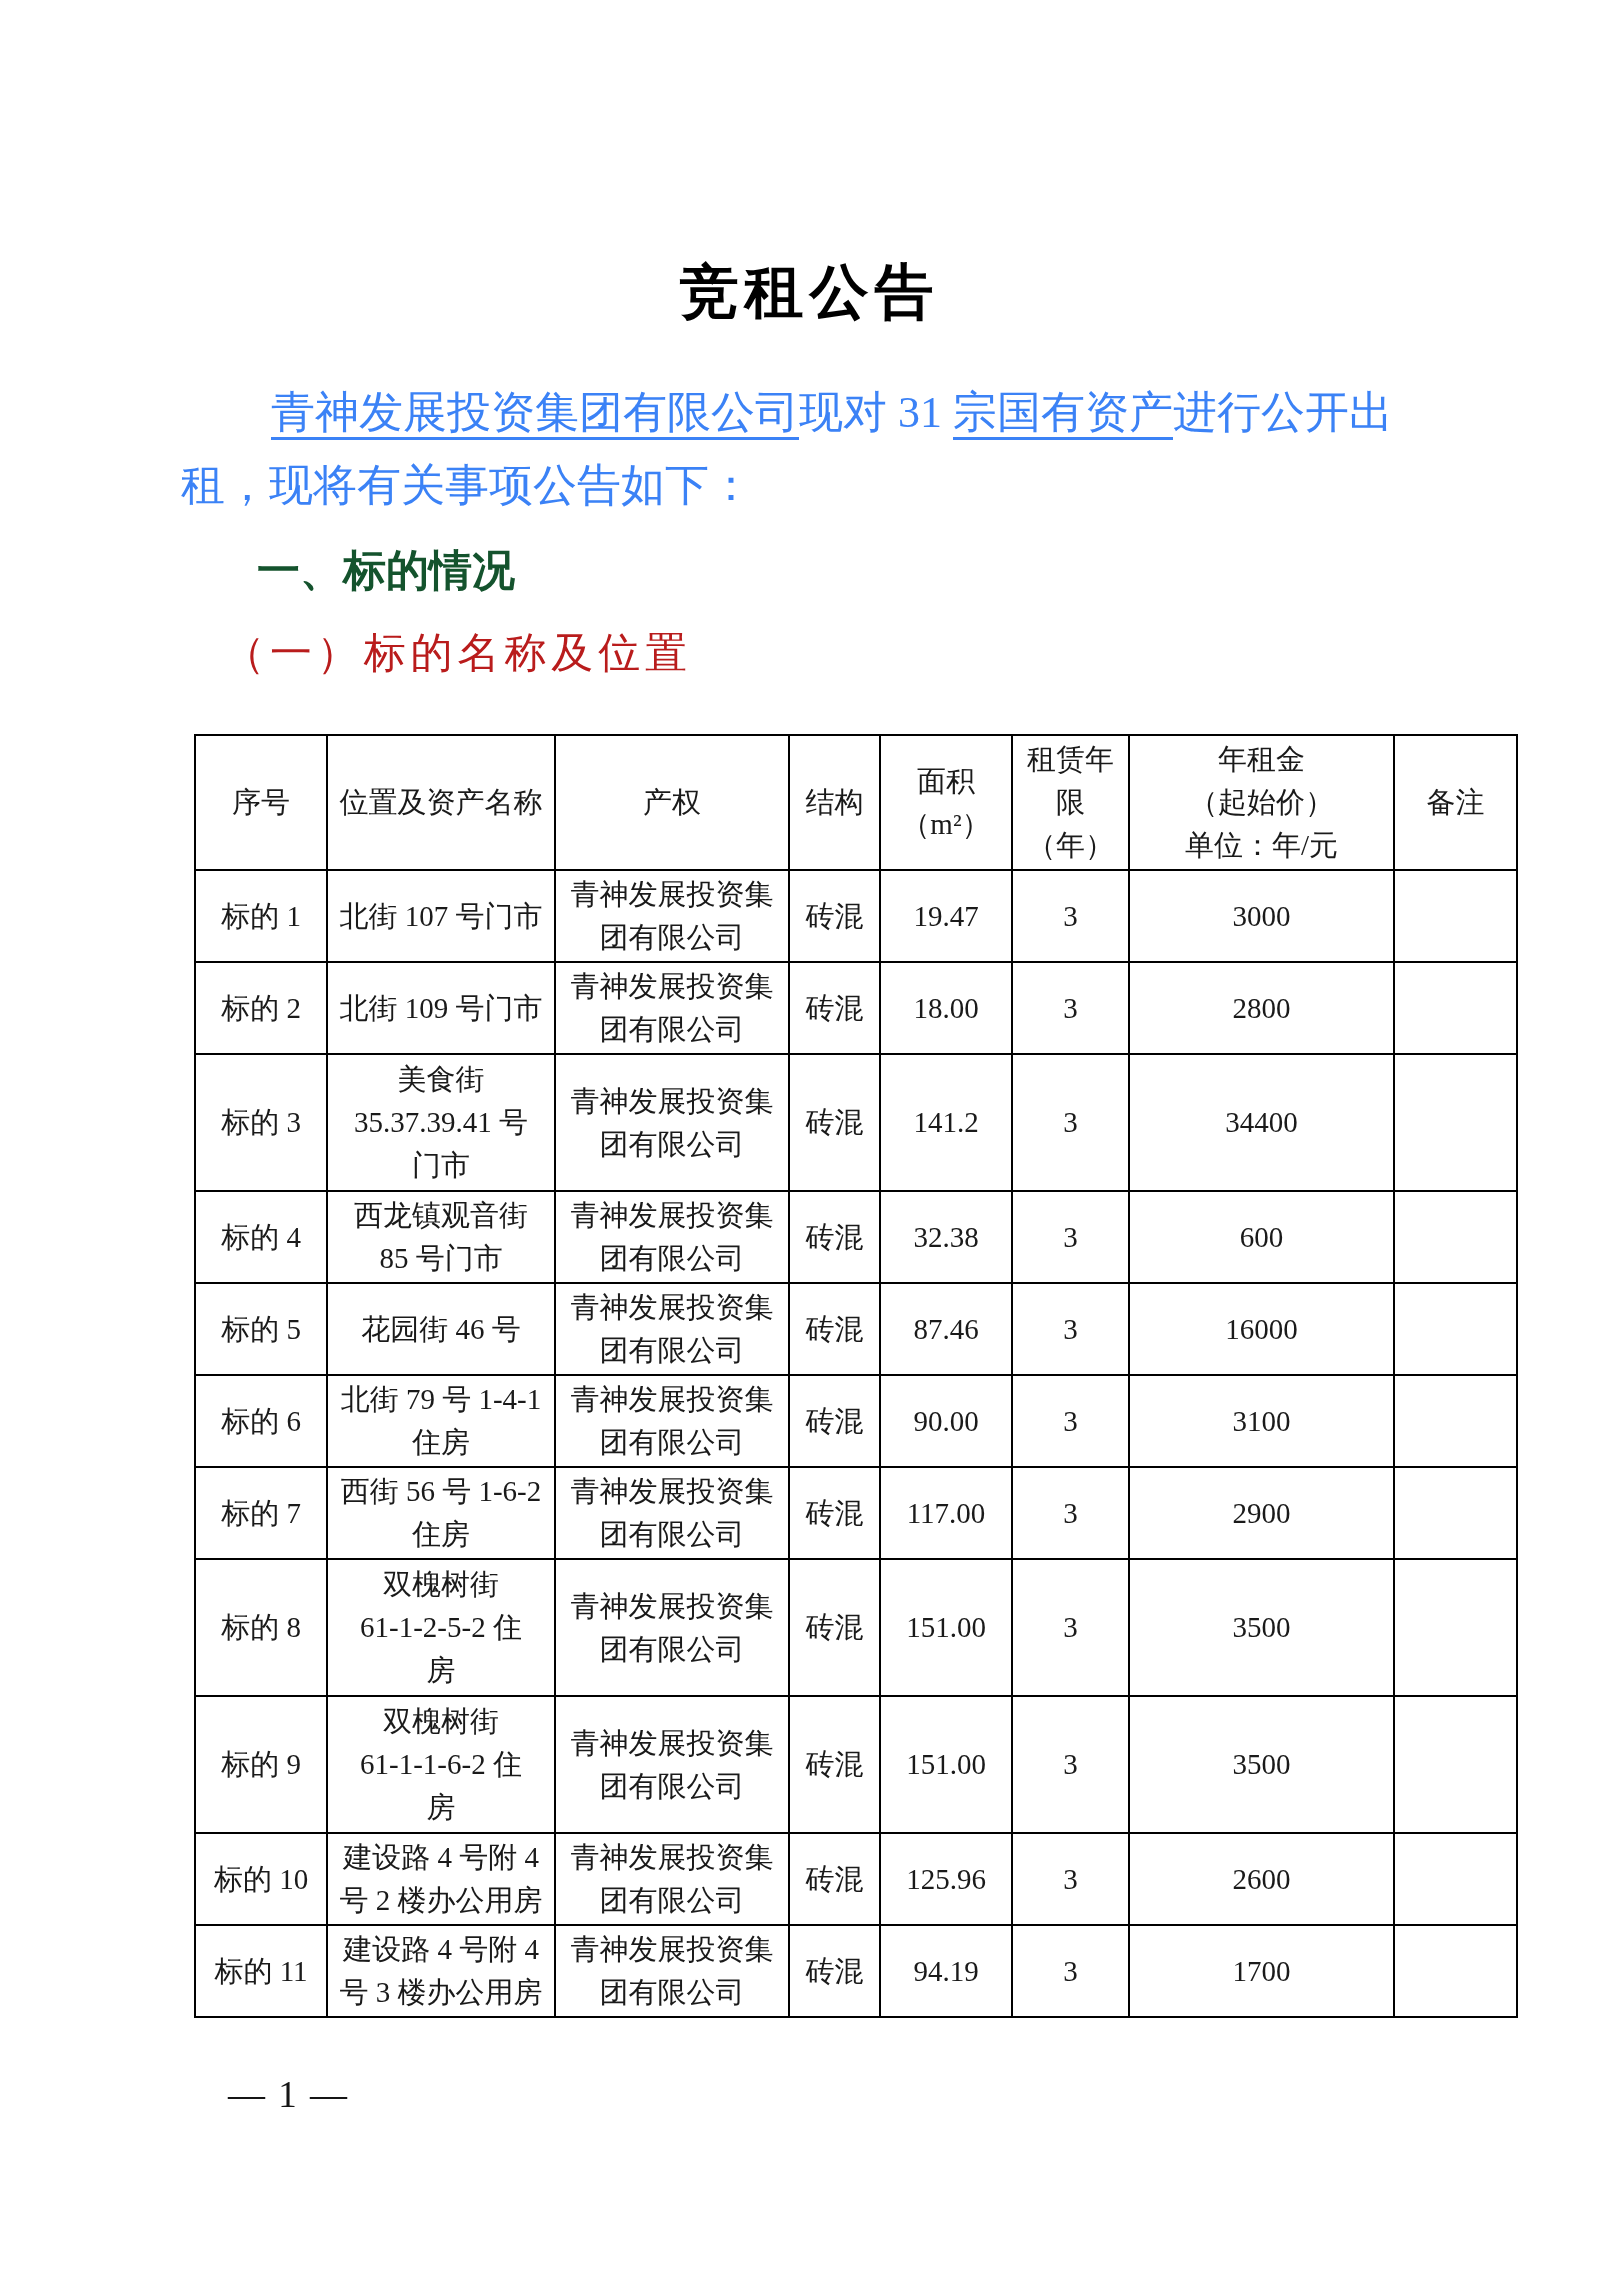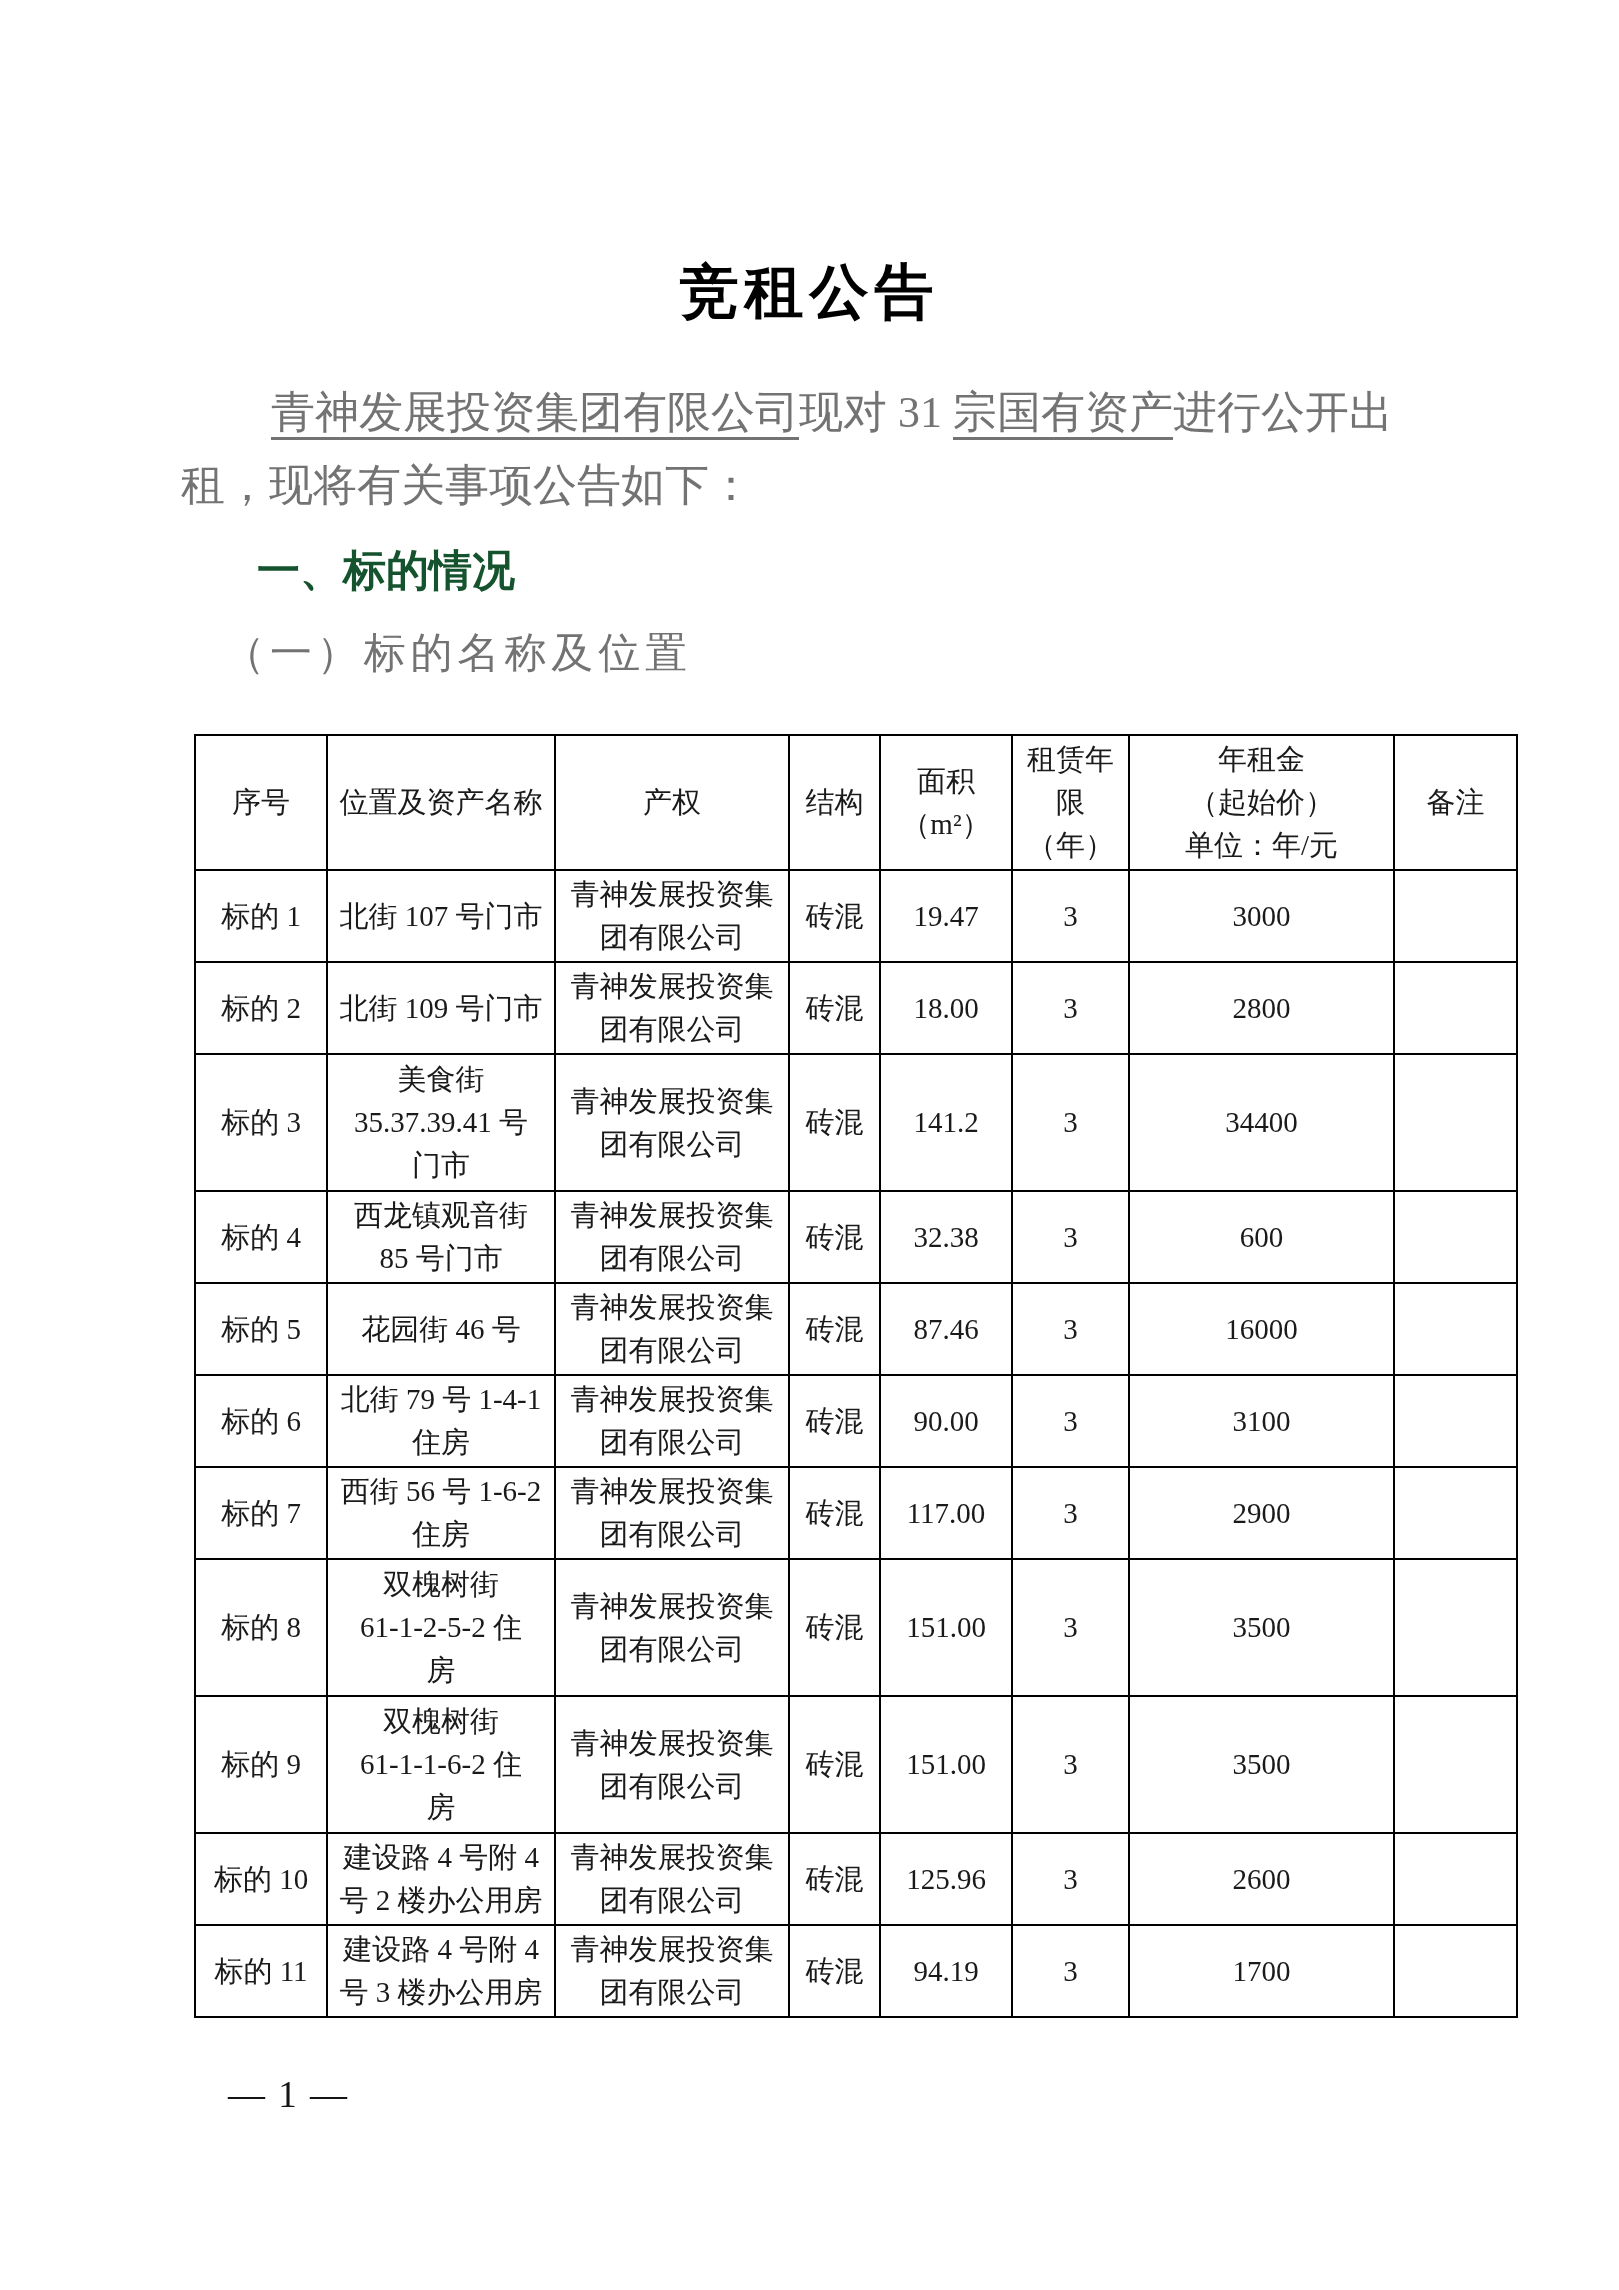--- a/index.html
+++ b/index.html
@@ -25,7 +25,7 @@
     margin: 43px 147px 0 181px;
     font-size: 44px;
     line-height: 73px;
-    color: #737373;
+    color: #3b82f6;
   }
   .intro .line1 { padding-left: 90px; }
   .uline {

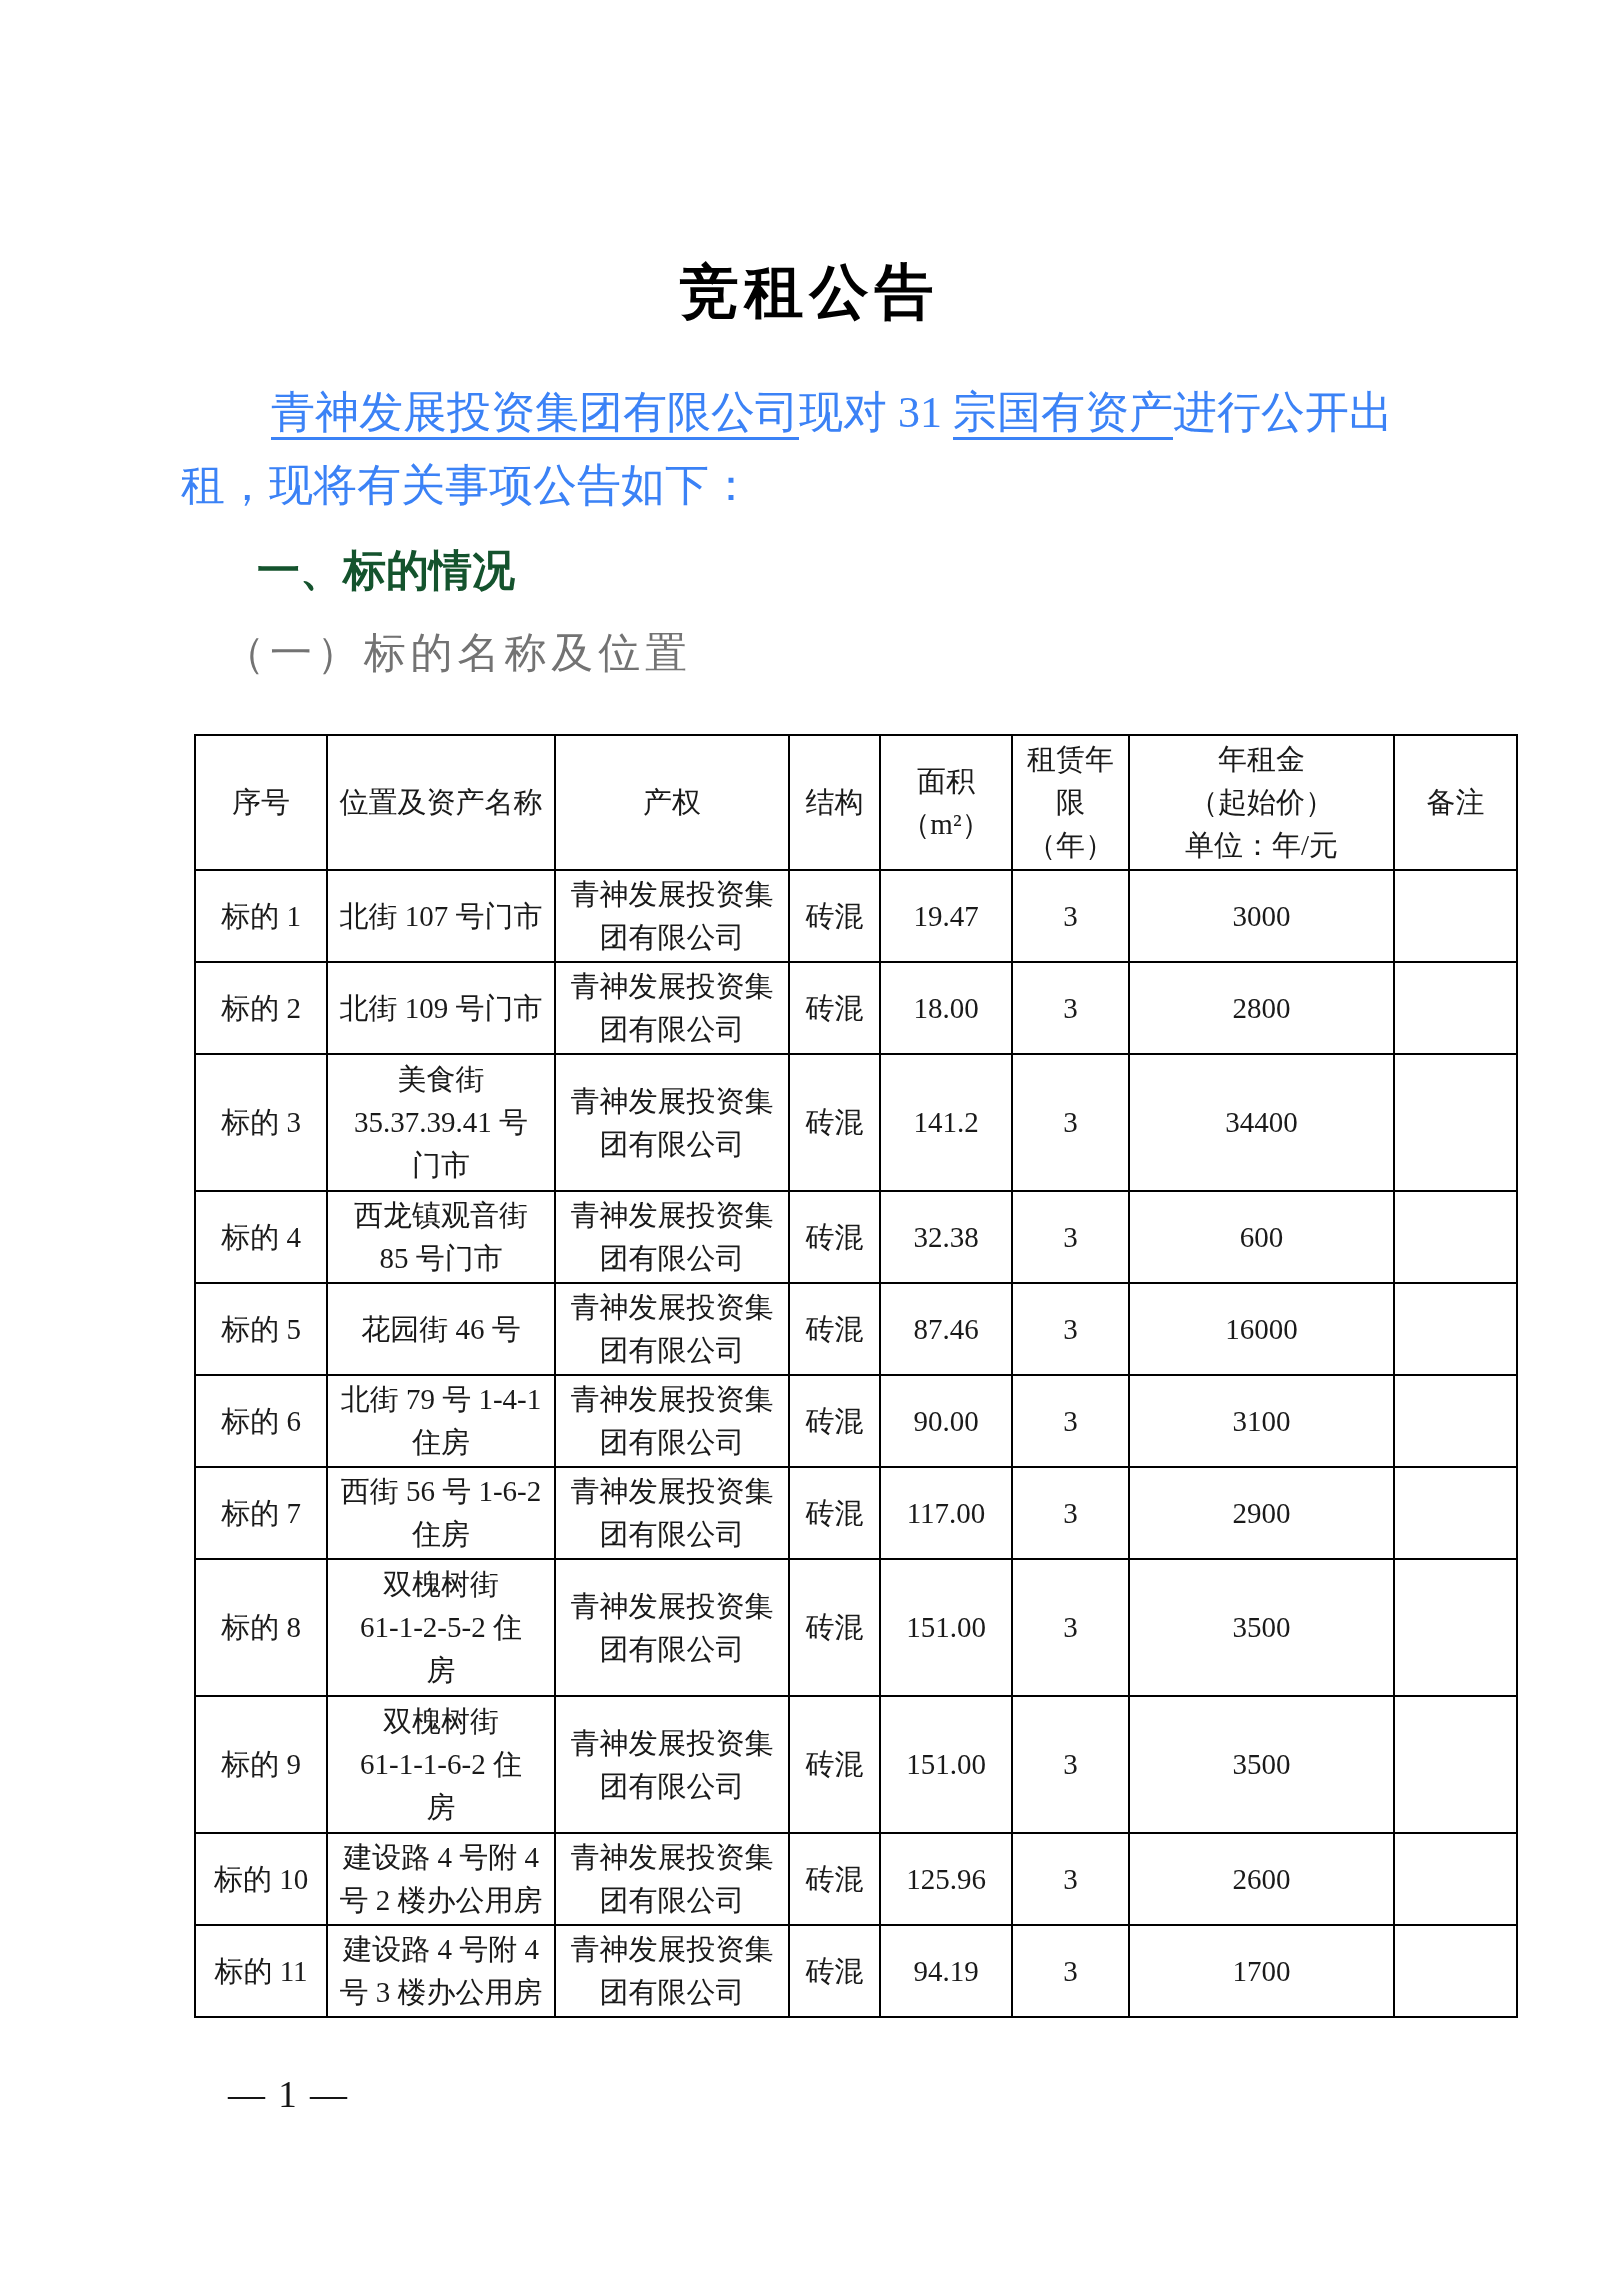--- a/index.html
+++ b/index.html
@@ -44,7 +44,7 @@
     margin: 25.5px 0 0 223px;
     font-size: 42px;
     letter-spacing: 4.9px;
-    color: #737373;
+    color: #b91c1c;
   }
   table.lots {
     margin: 53px 0 0 194px;

